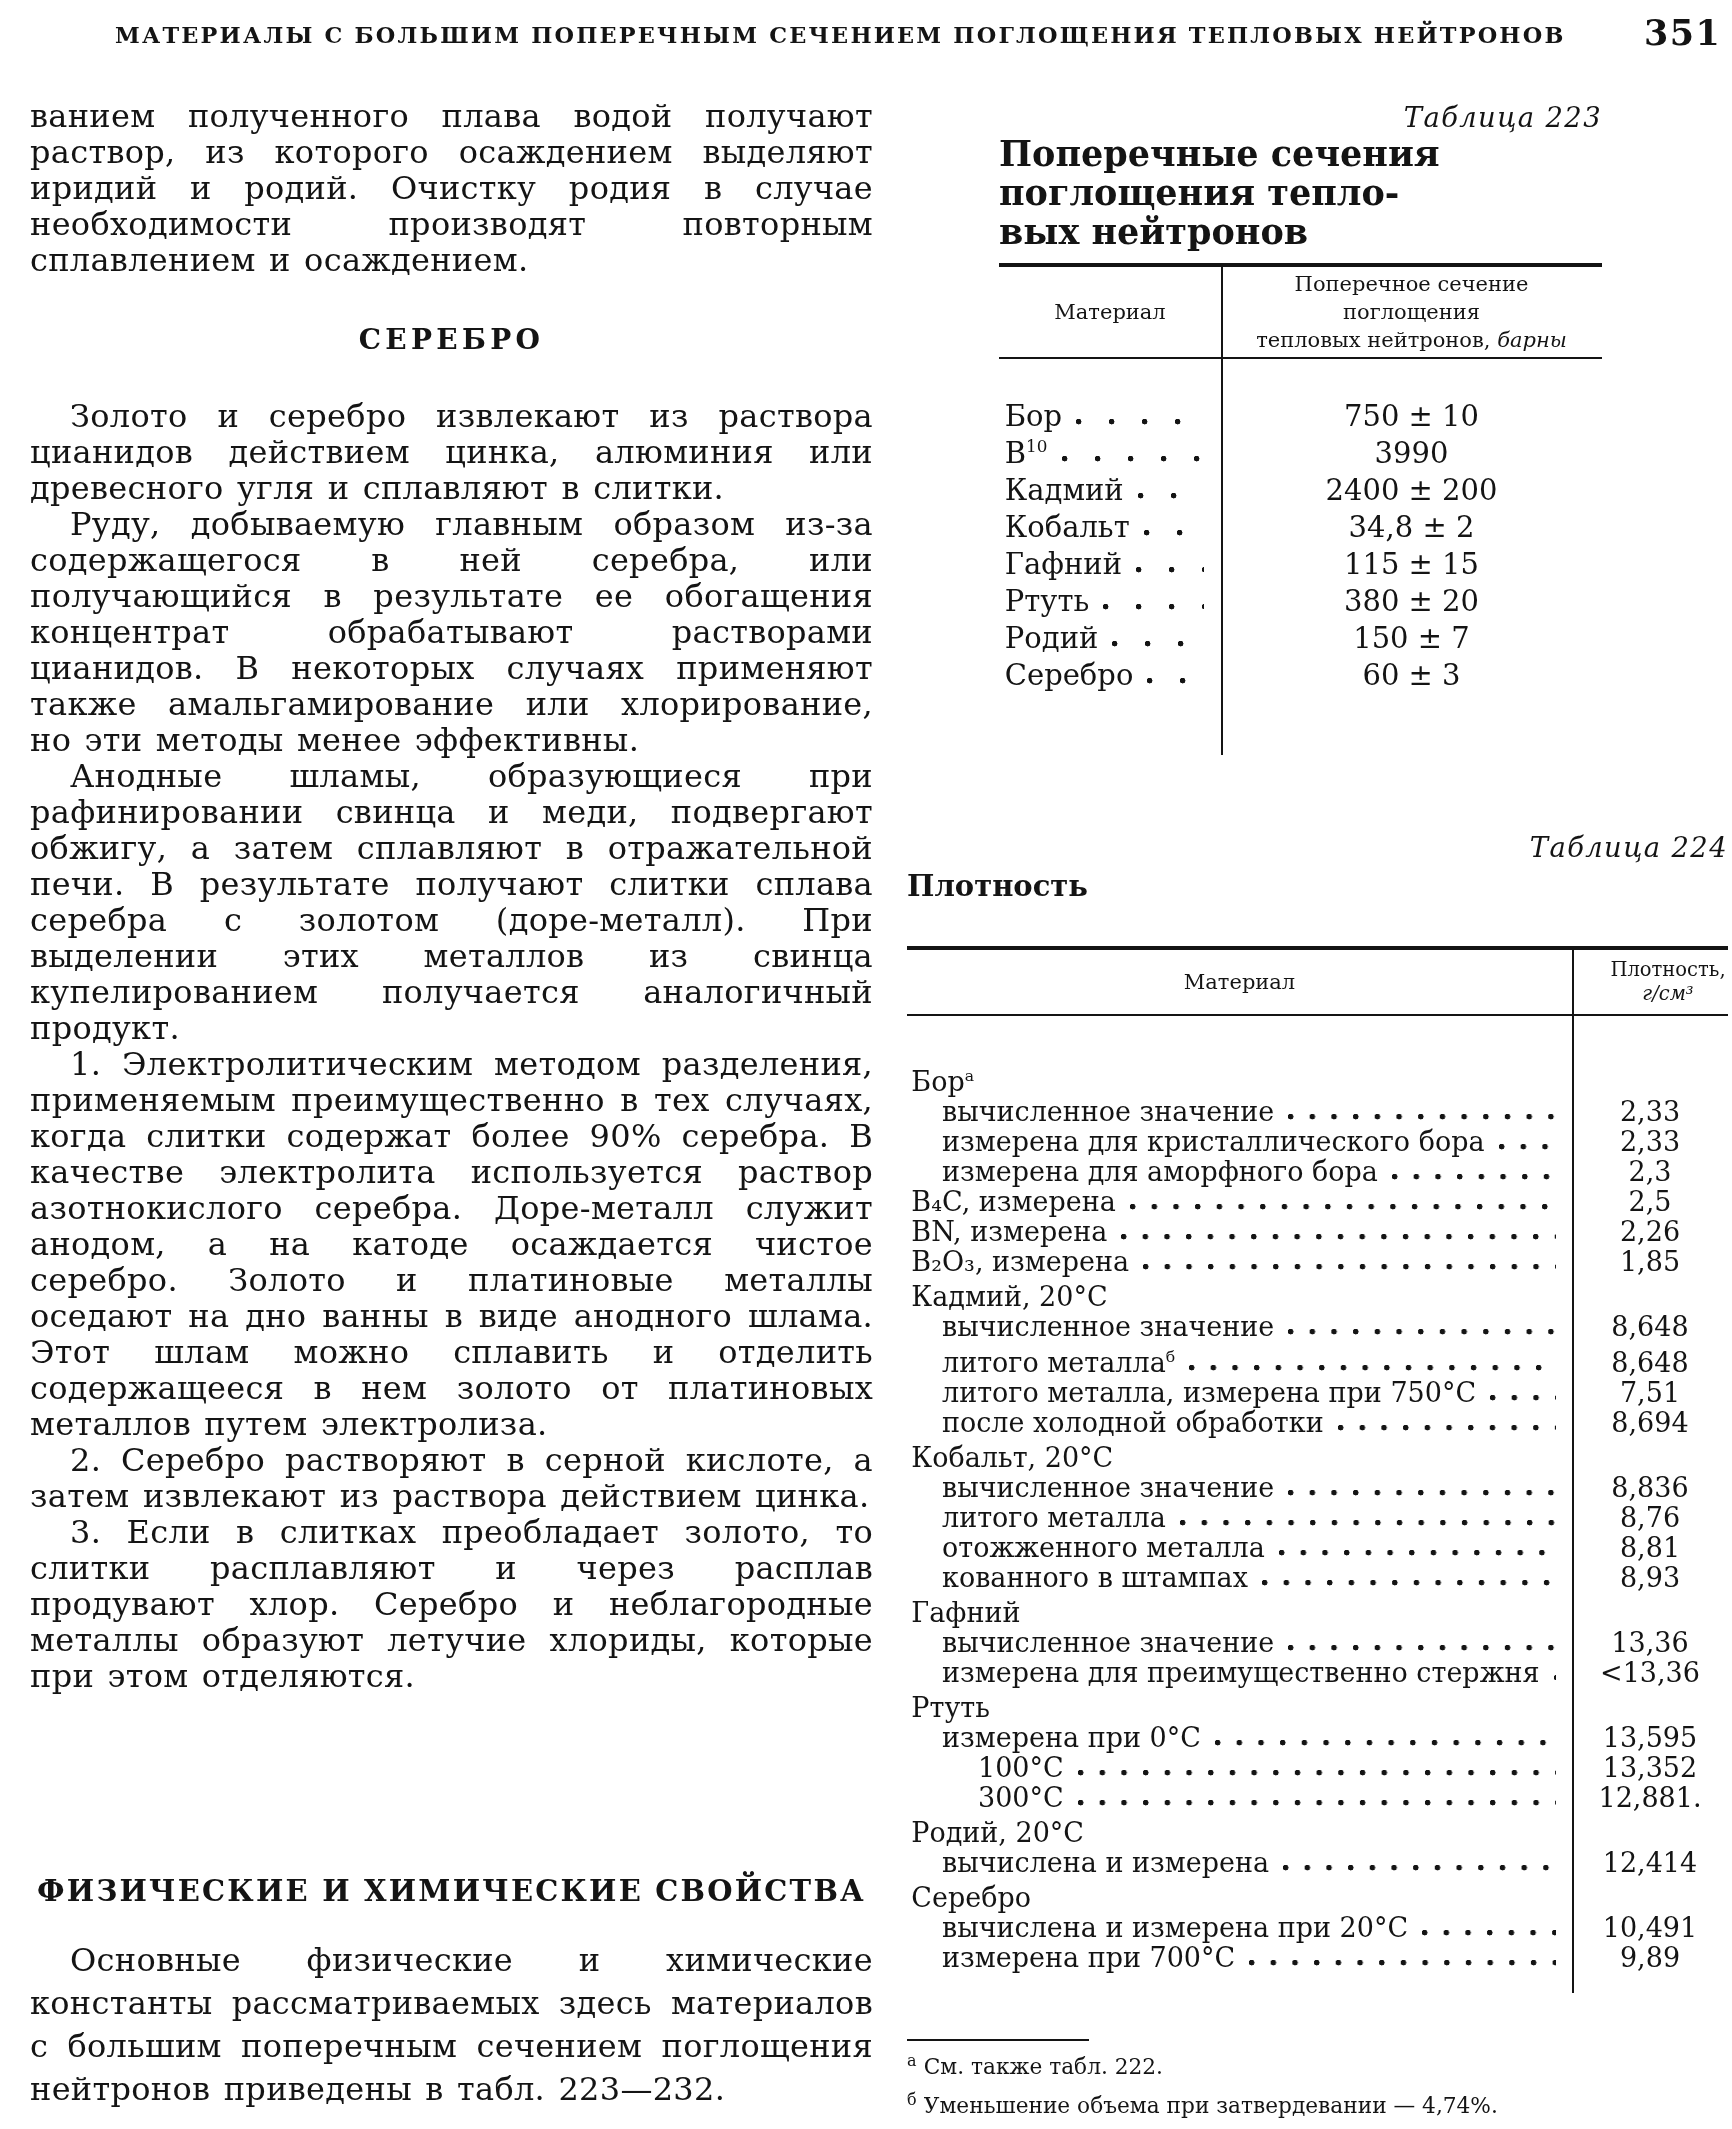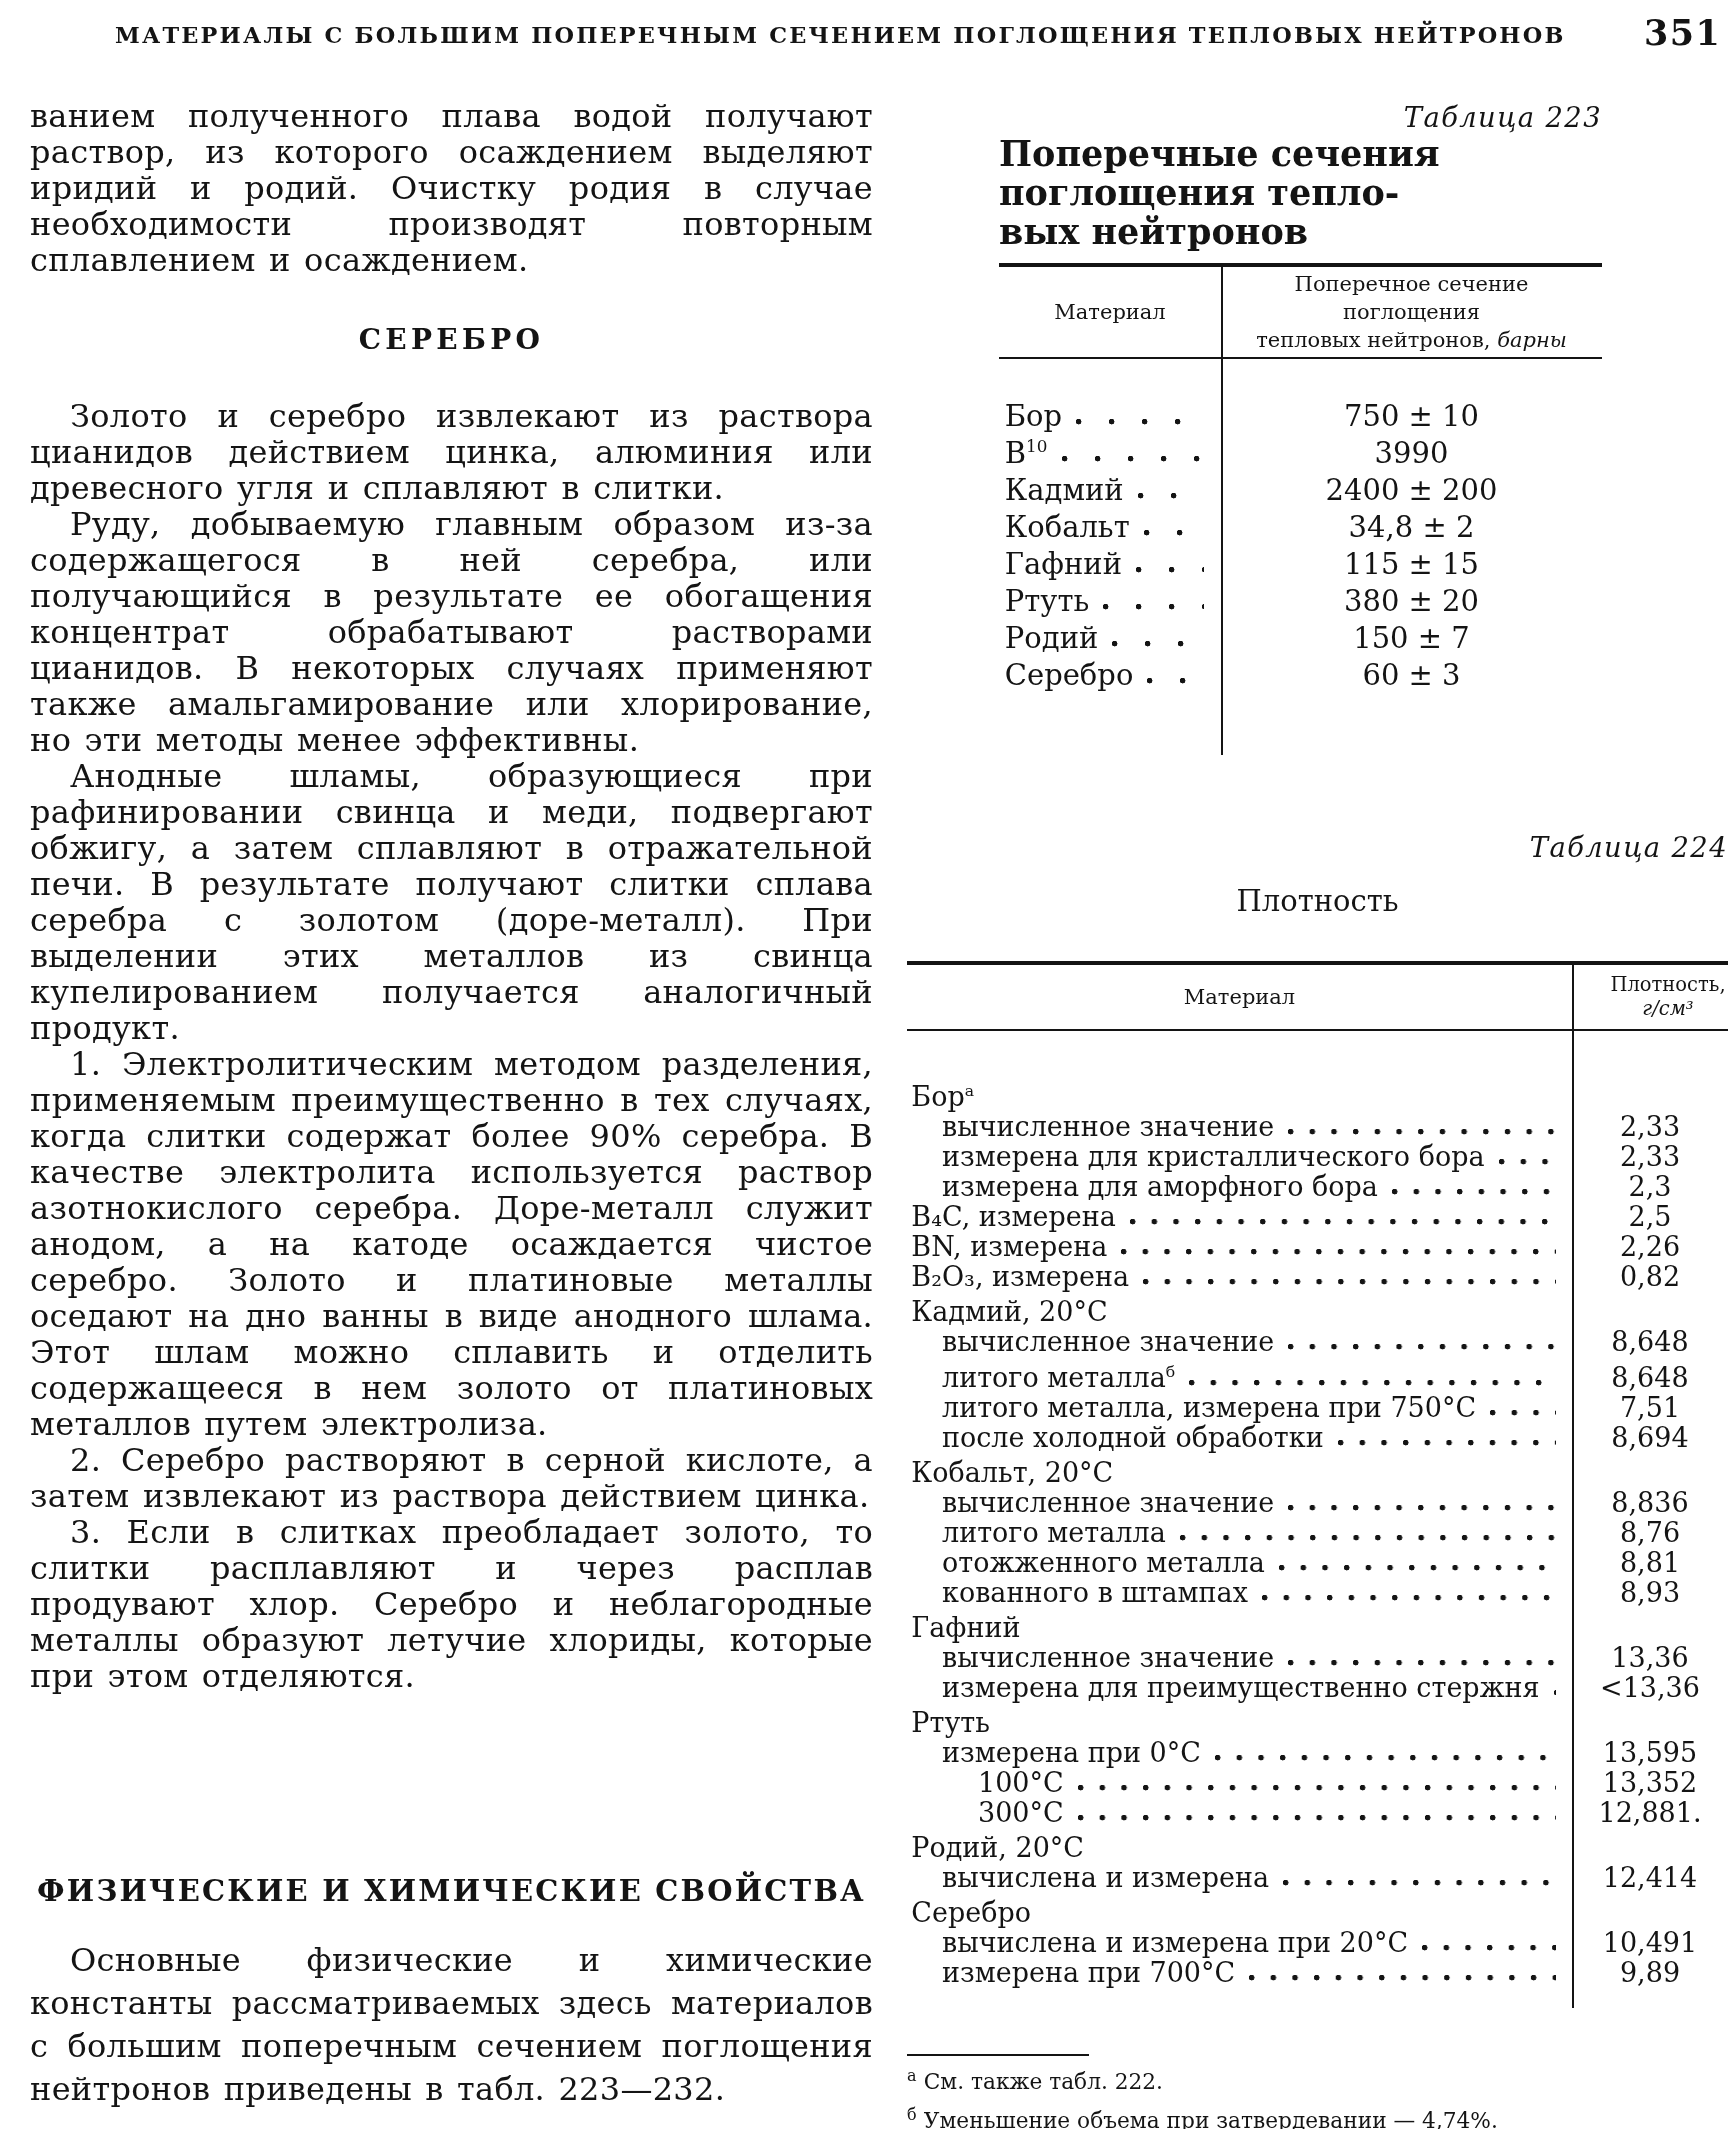--- a/index.html
+++ b/index.html
@@ -56,7 +56,7 @@
   .t223-body .left-cell{width:222px;padding:0 11.5px 0 5.8px;}
   
   .table224{position:absolute;left:907px;top:831px;width:821px;}
-  .t224-title{margin-top:19px;text-align:center;font-weight:normal;font-size:29px;line-height:36px;}
+  .t224-title{margin-top:4px;font-weight:bold;font-size:29px;line-height:36px;}
   .t224-grid{margin-top:42px;border-top:4.3px solid #141414;position:relative;}
   .t224-vline{position:absolute;left:665px;top:0;bottom:0;width:2.2px;background:#141414;}
   .t224-head{display:flex;align-items:center;height:64px;border-bottom:2.9px solid #141414;}

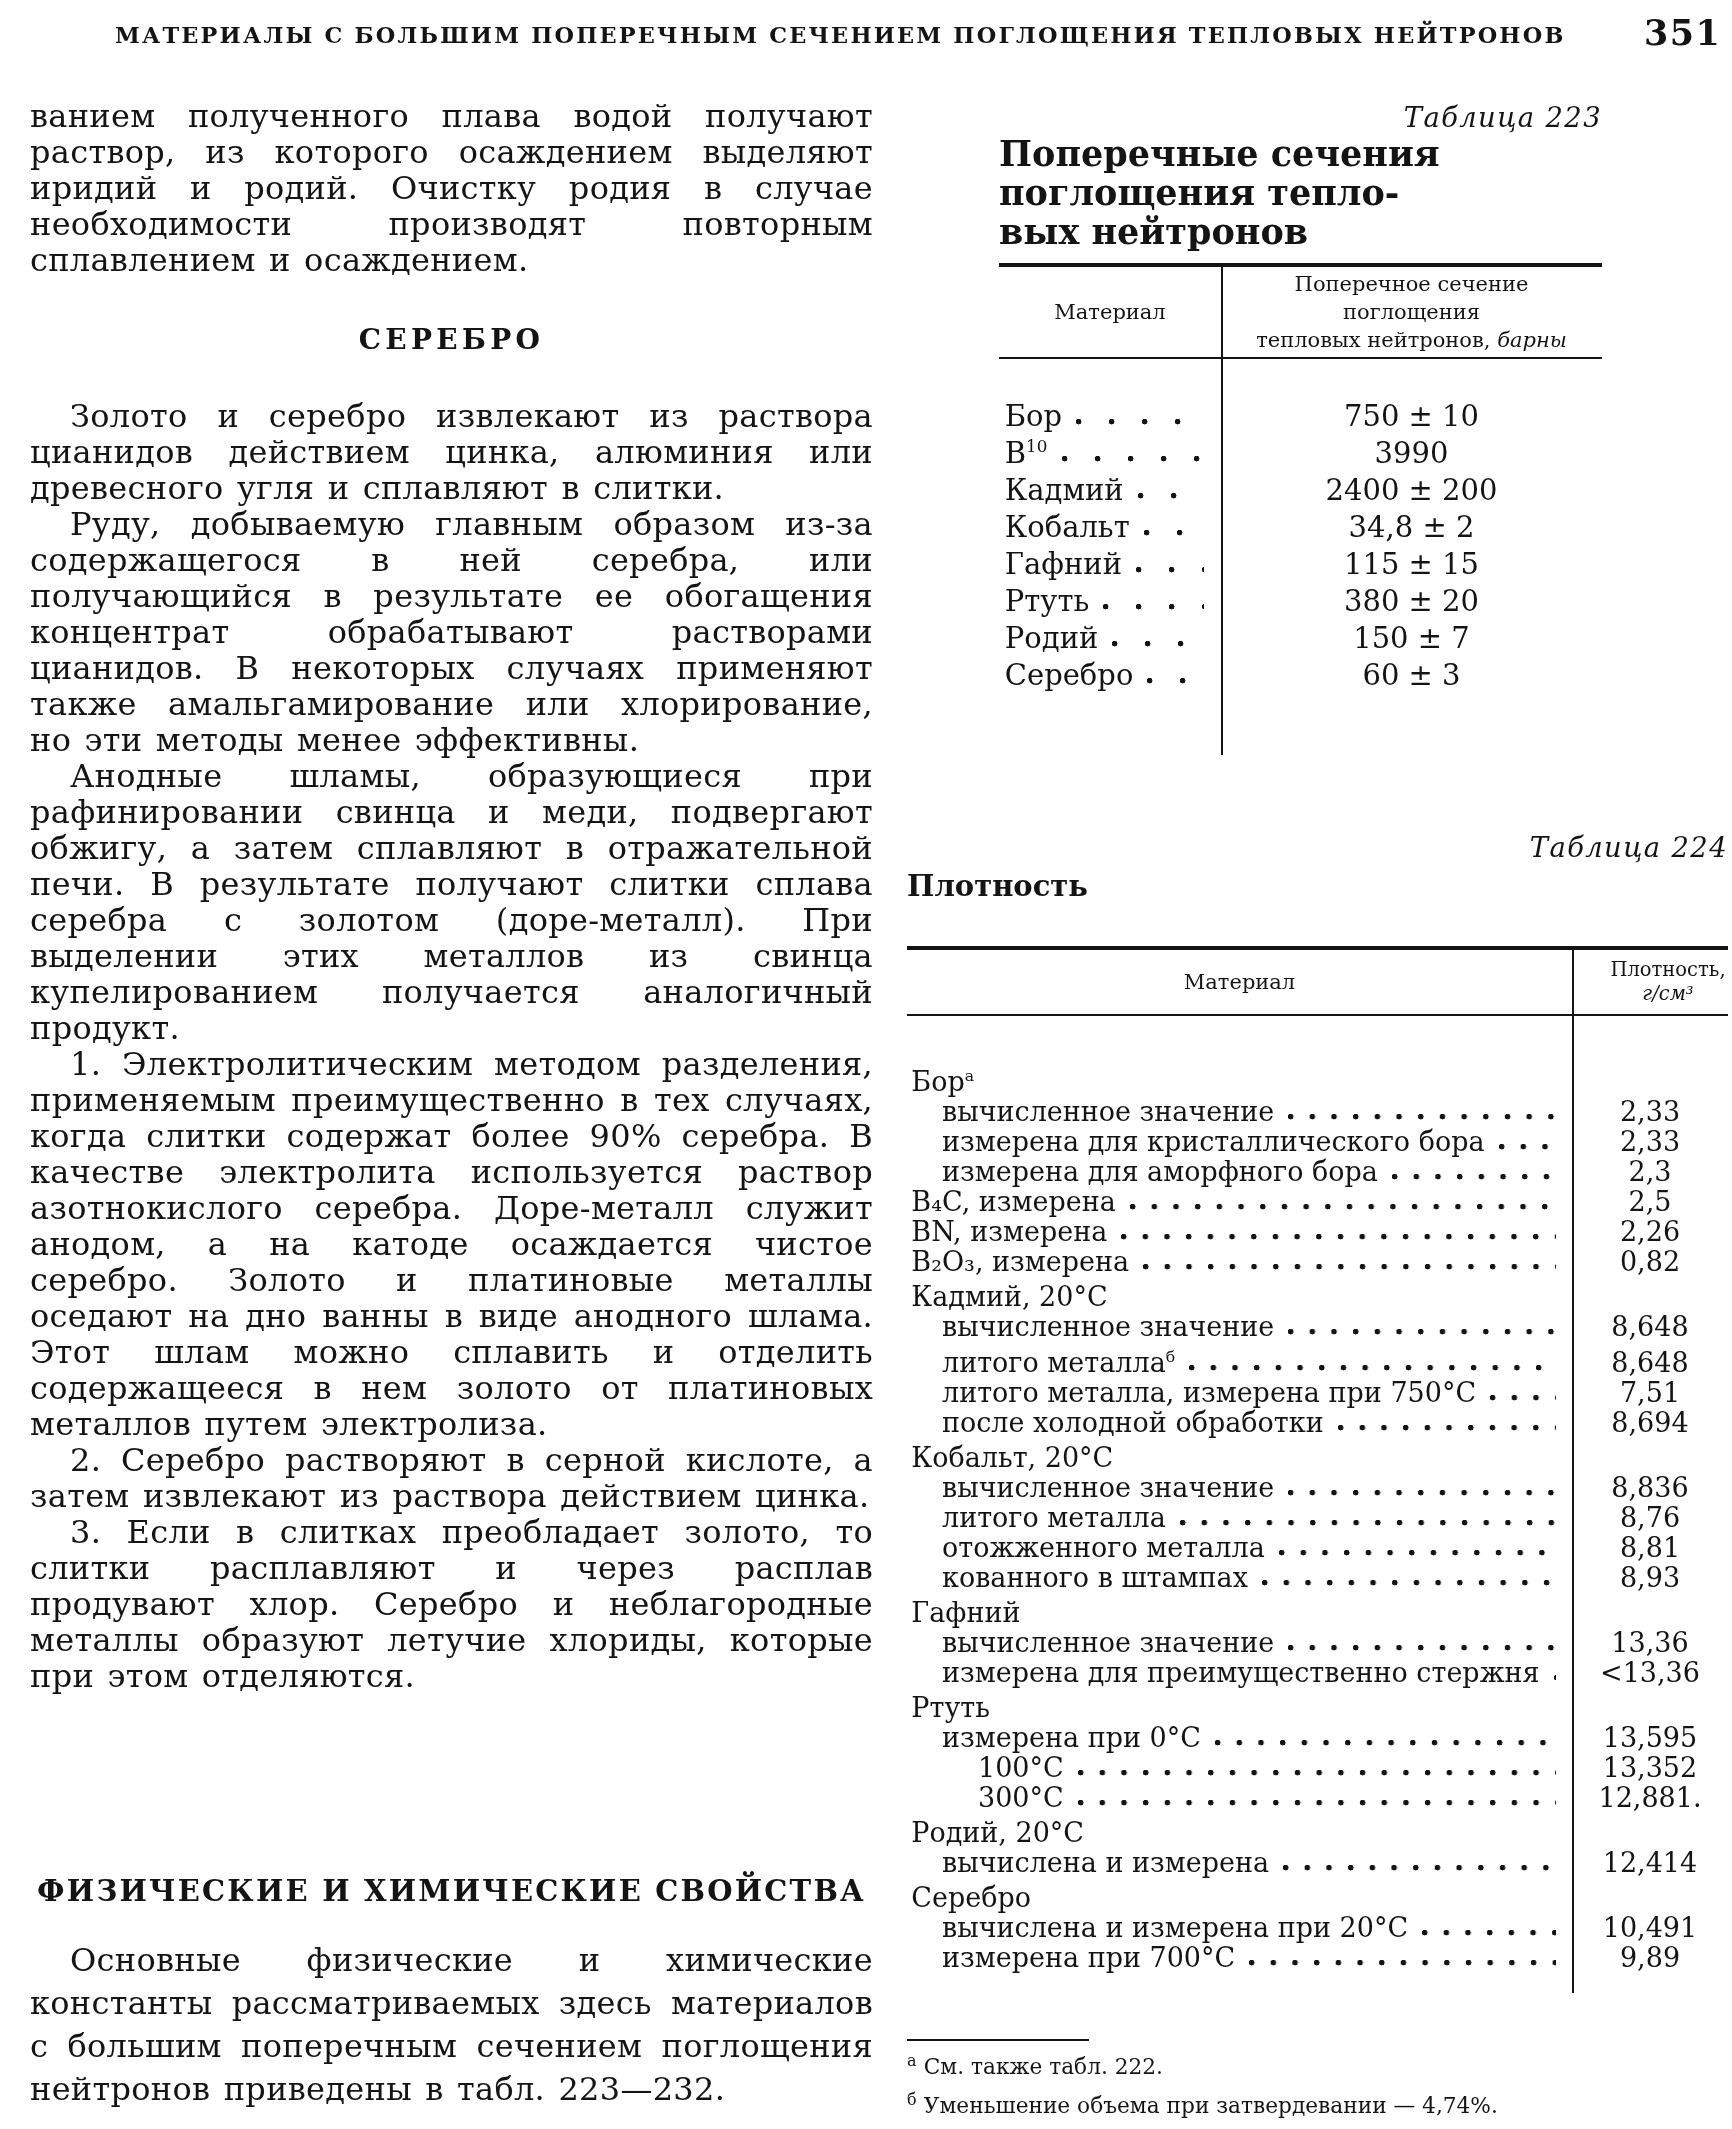--- a/index.html
+++ b/index.html
@@ -238,7 +238,7 @@
               <span class="tlabel">B₂O₃, измерена</span>
               <span class="leader "></span>
             </span>
-            <span class="val-cell">0,82</span>
+            <span class="val-cell">1,85</span>
           </div>
           <div class="trow i0 group">
             <span class="left-cell">

